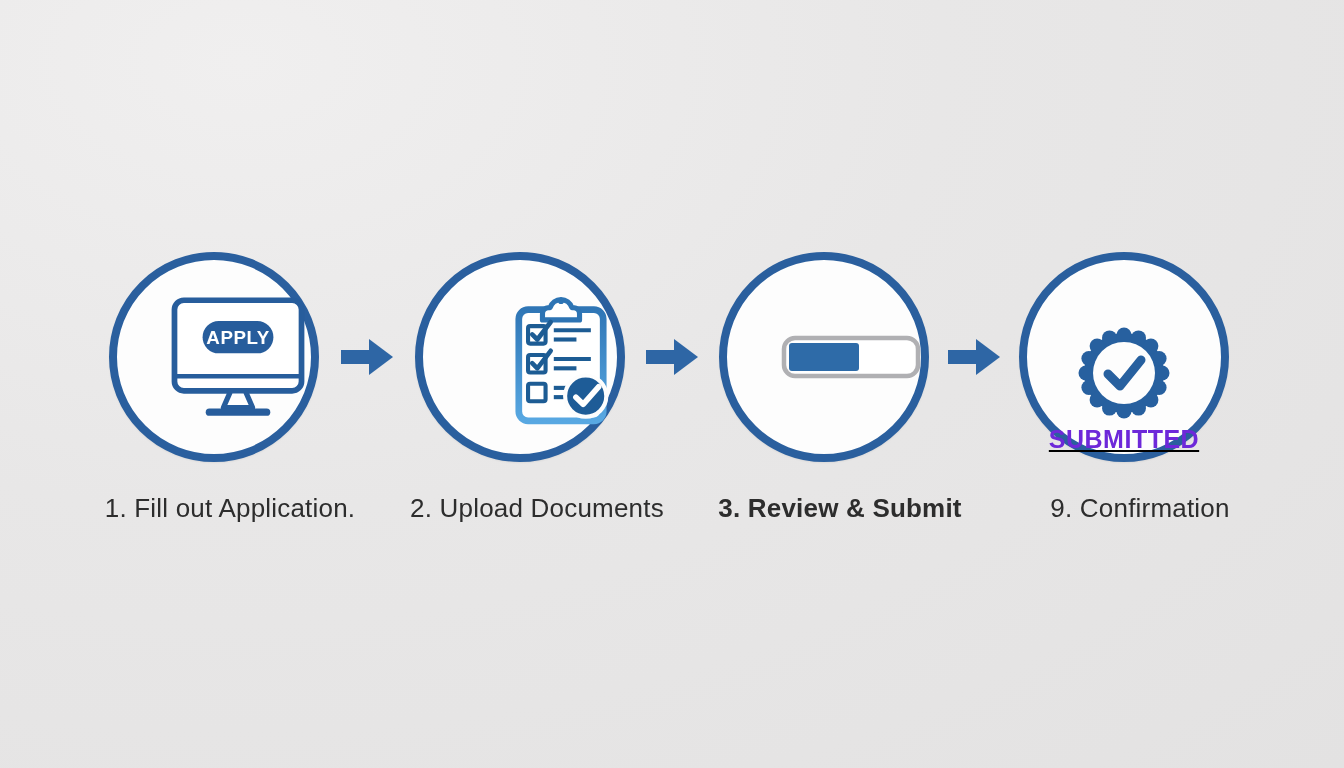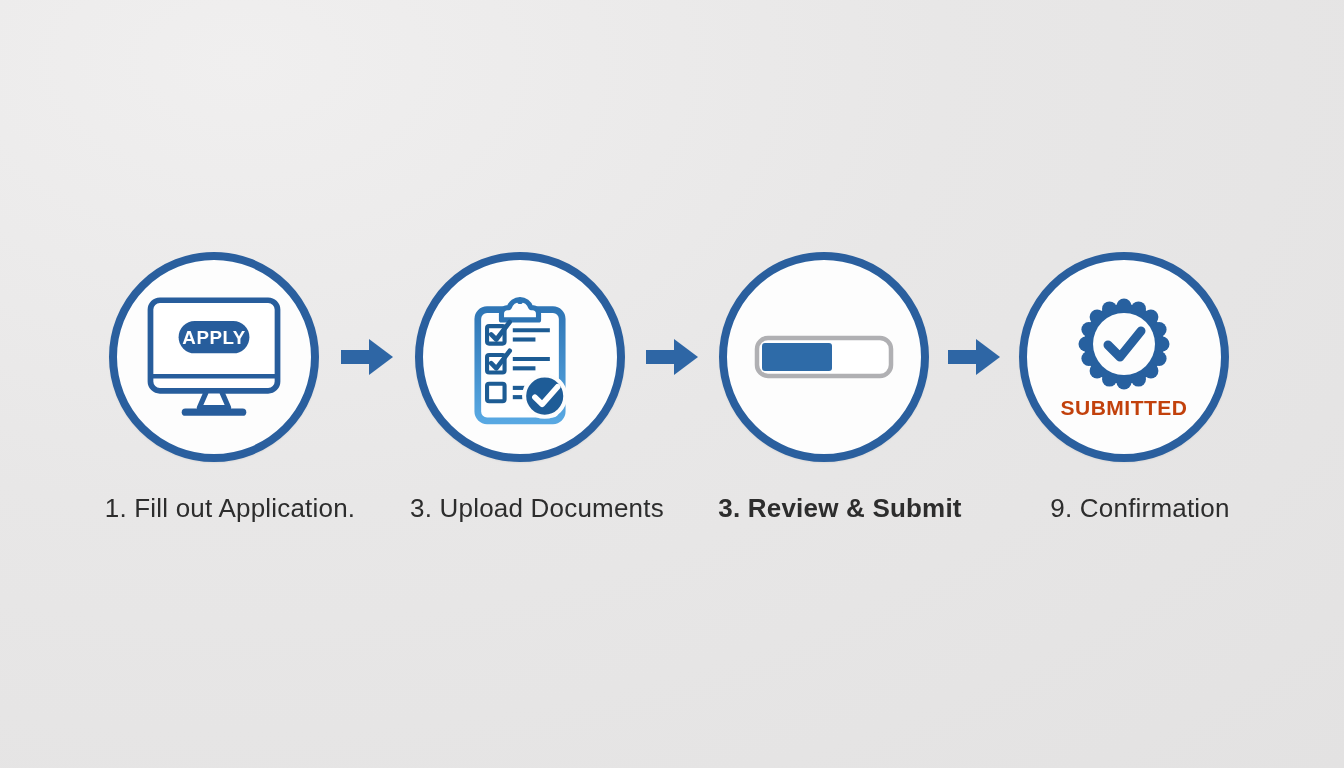--- a/index.html
+++ b/index.html
@@ -16,9 +16,10 @@
   .step-circle{
     width:194px;height:194px;border-radius:50%;
     background:#fdfdfd;border:8px solid #2a5f9e;
-    display:flex;align-items:center;justify-content:center;
+    display:flex;align-items:center;justify-content:flex-end;
     box-shadow:0 1px 2px rgba(0,0,0,0.06);
     flex:0 0 auto;
+    text-decoration:underline;
   }
   .step-circle.col{flex-direction:column;}
   .arrow-gap{

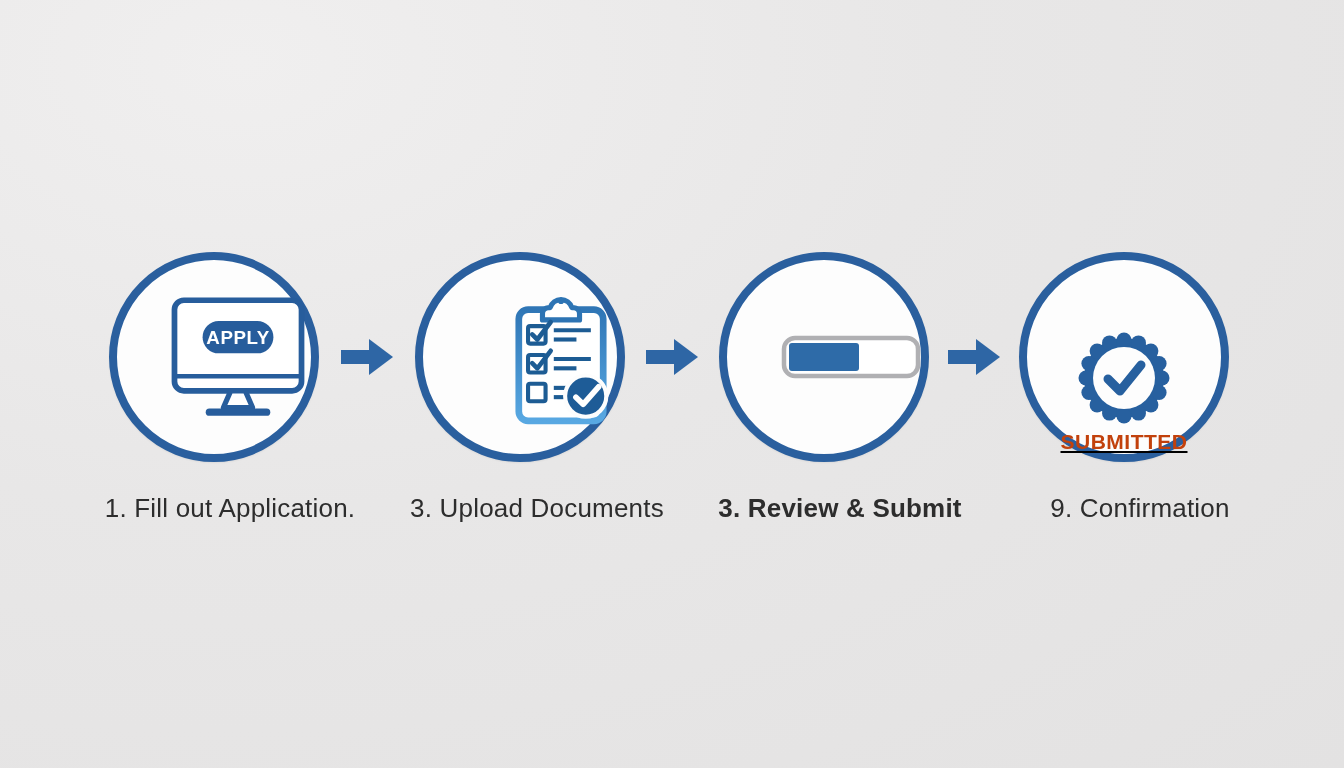--- a/index.html
+++ b/index.html
@@ -40,7 +40,7 @@
   .lbl4{left:954px;}
   .submitted-label{
     margin-top:2px;
-    font-size:21px;font-weight:700;color:#c2410c;letter-spacing:0.5px;
+    font-size:25px;font-weight:700;color:#6d28d9;letter-spacing:0.5px;
   }
   svg{display:block;}
 </style>

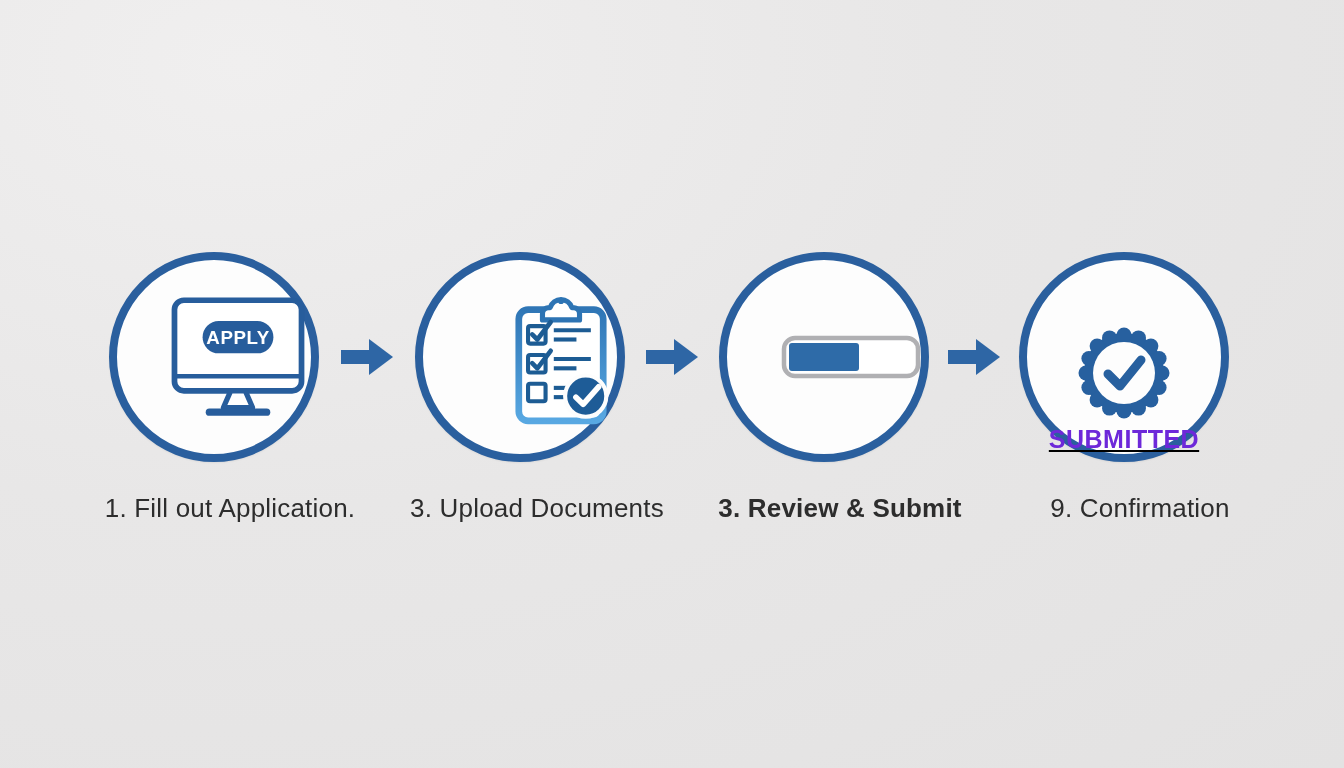--- a/index.html
+++ b/index.html
@@ -159,7 +159,7 @@
 
   <div class="labels">
     <div class="step-label lbl1">1. Fill out Application.</div>
-    <div class="step-label lbl2">3. Upload Documents</div>
+    <div class="step-label lbl2">2. Upload Documents</div>
     <div class="step-label lbl3">3. Review &amp; Submit</div>
     <div class="step-label lbl4">9. Confirmation</div>
   </div>

